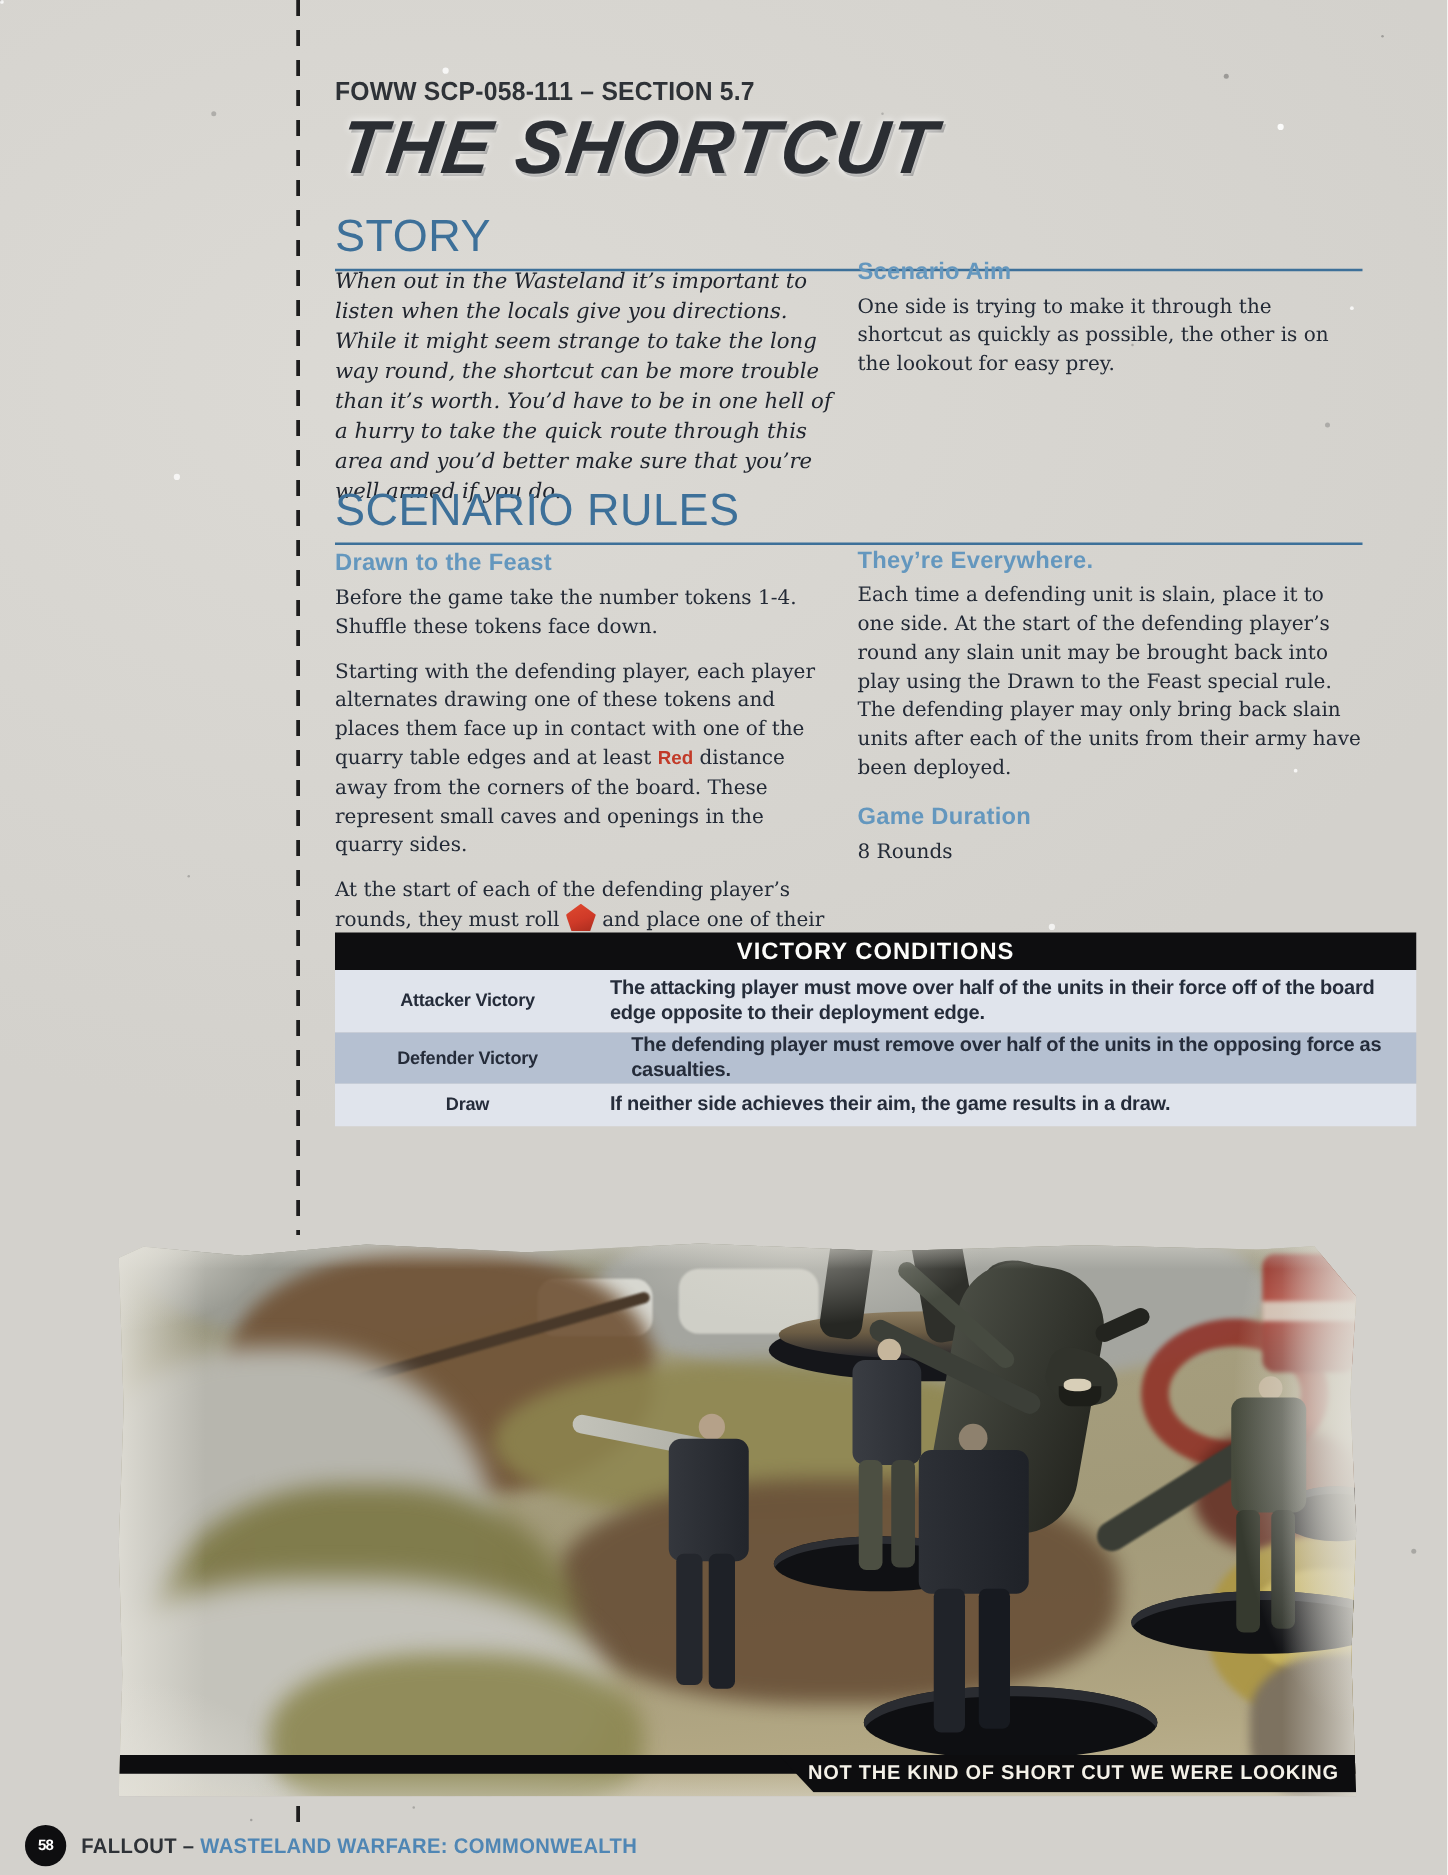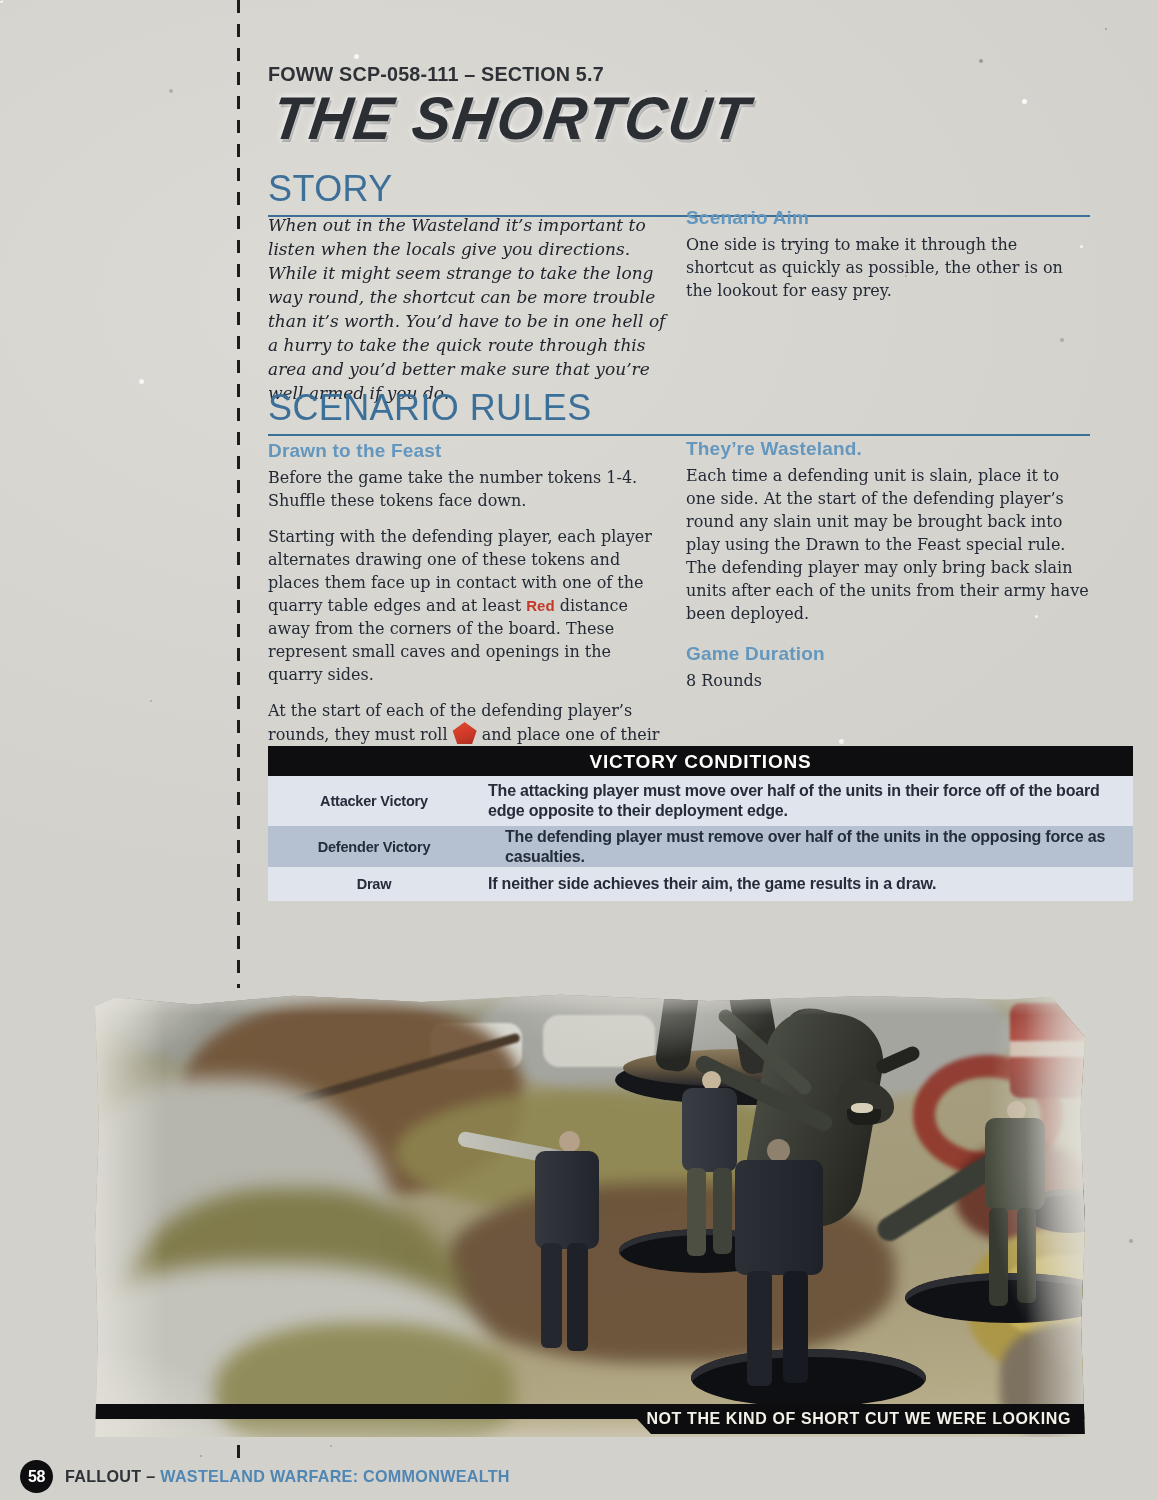--- a/index.html
+++ b/index.html
@@ -205,7 +205,7 @@
   </div>
 
   <div class="col rules-right">
-    <div class="subhead">They’re Wasteland.</div>
+    <div class="subhead">They’re Everywhere.</div>
     <p class="body-text">Each time a defending unit is slain, place it to one side. At the start of the defending player’s round any slain unit may be brought back into play using the Drawn to the Feast special rule. The defending player may only bring back slain units after each of the units from their army have been deployed.</p>
     <div class="subhead" style="margin-top:18px;">Game Duration</div>
     <div class="duration-value">8 Rounds</div>

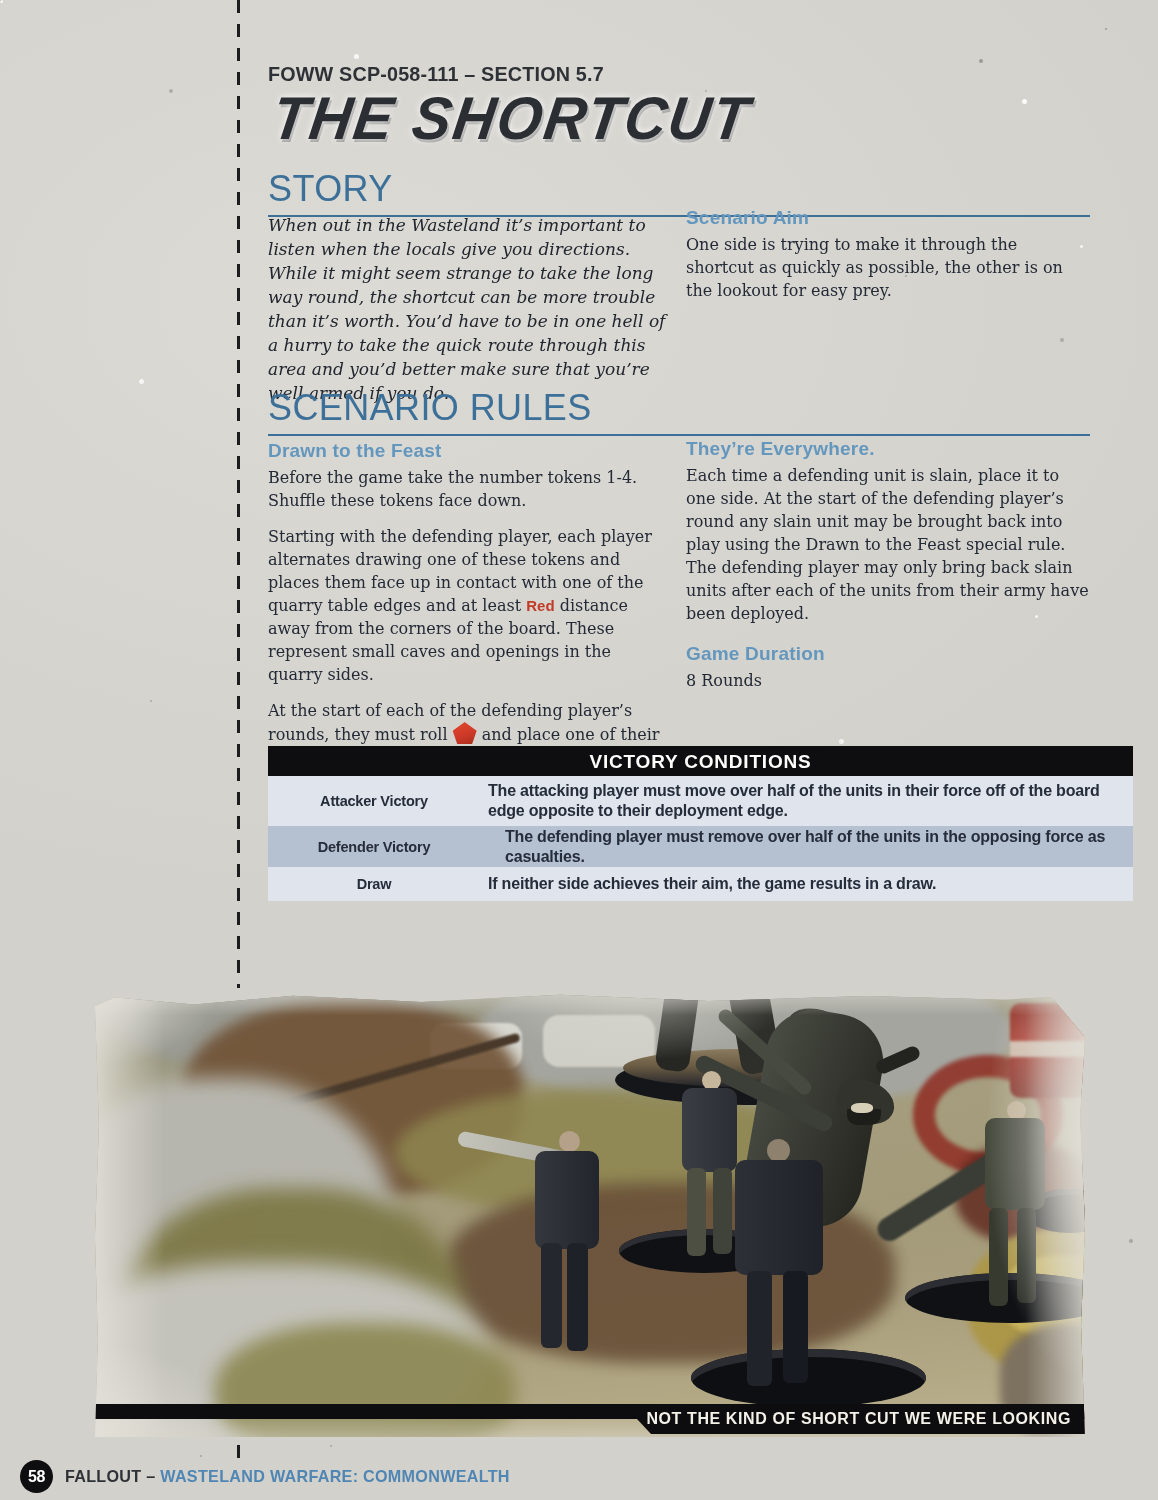--- a/index.html
+++ b/index.html
@@ -168,7 +168,7 @@
   
   .footer{position:absolute;left:20px;top:1460px;display:flex;align-items:center;}
   .page-badge{width:33px;height:33px;border-radius:50%;background:#0e0e10;color:#ffffff;
-    font-size:16px;font-weight:700;text-align:center;line-height:33px;letter-spacing:-.5px;}
+    font-size:12px;font-weight:700;text-align:center;line-height:33px;letter-spacing:-.5px;}
   .footer-text{margin-left:12px;font-size:17px;font-weight:700;letter-spacing:.3px;transform:scaleX(.95);transform-origin:left;}
   .footer-text .dark{color:#2e3237;}
   .footer-text .blue{color:#4f86b4;}

